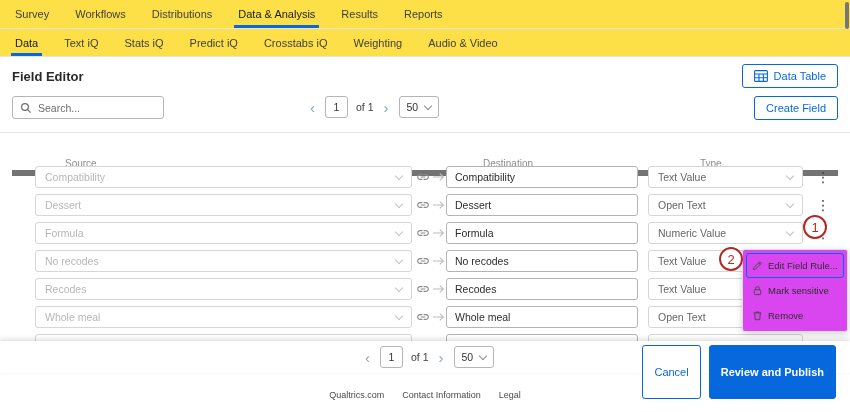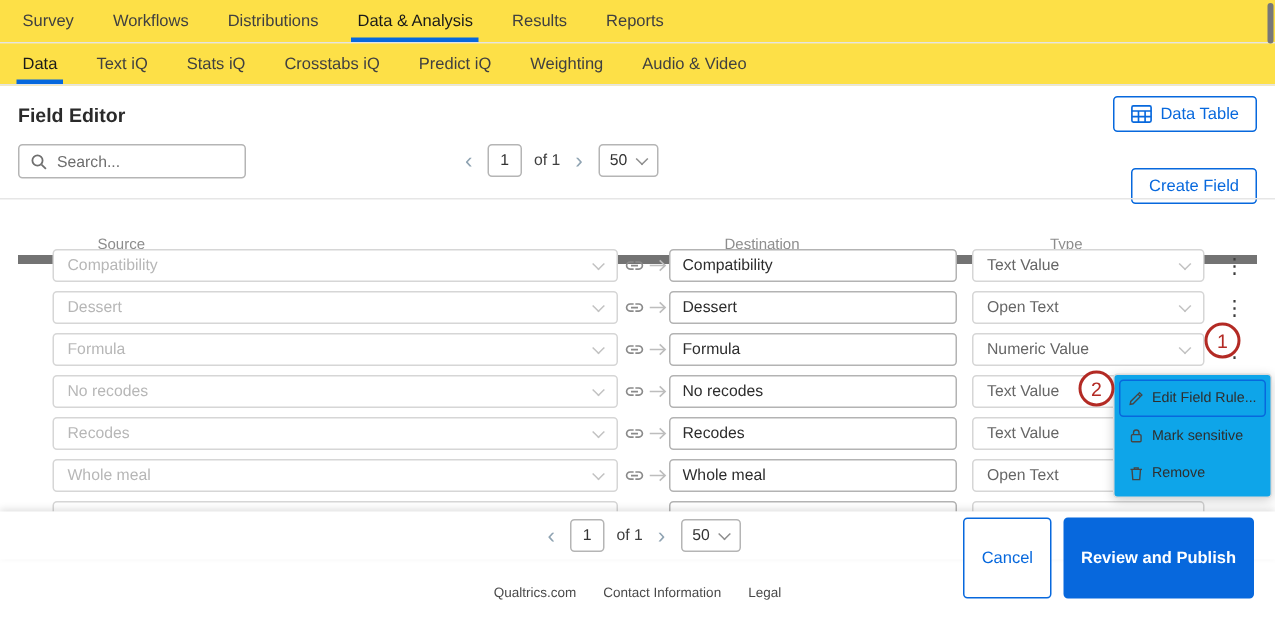--- a/index.html
+++ b/index.html
@@ -95,8 +95,8 @@
     <div class="nav-item active">Data</div>
     <div class="nav-item">Text iQ</div>
     <div class="nav-item">Stats iQ</div>
+    <div class="nav-item">Predict iQ</div>
     <div class="nav-item">Crosstabs iQ</div>
-    <div class="nav-item">Predict iQ</div>
     <div class="nav-item">Weighting</div>
     <div class="nav-item">Audio &amp; Video</div>
   </nav>

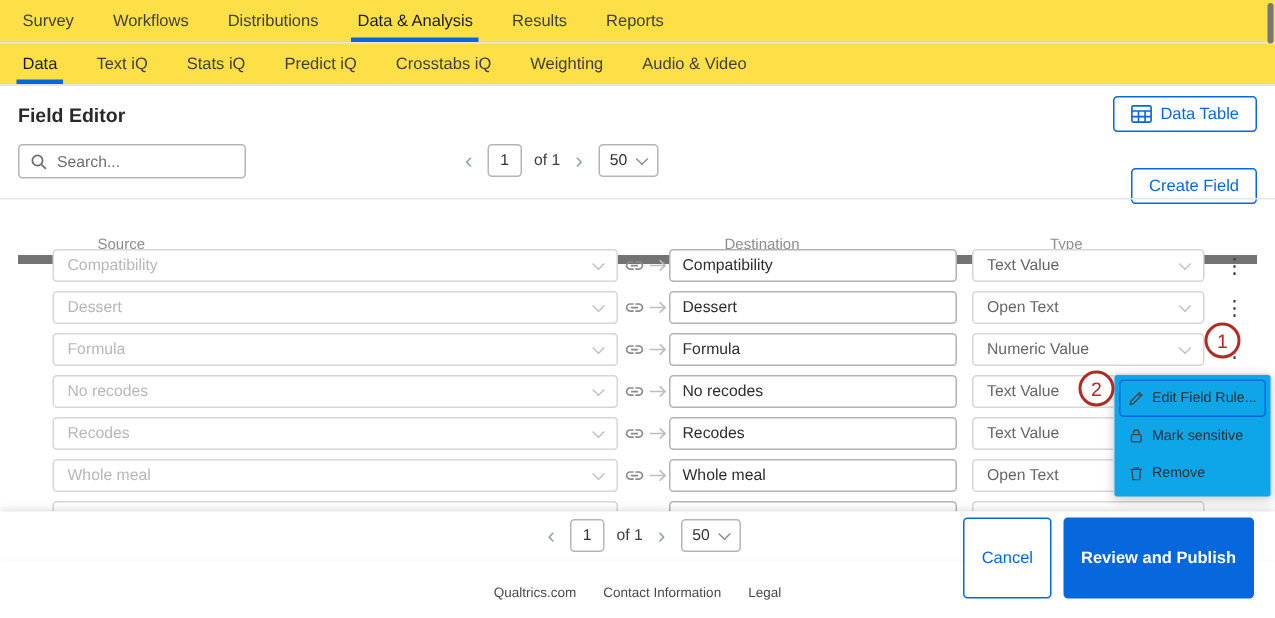--- a/index.html
+++ b/index.html
@@ -25,7 +25,7 @@
   .search-box { position:absolute; left:12px; top:0; width:152px; height:23px; border:1px solid #b5b5b5; border-radius:3px; background:#fff; display:flex; align-items:center; padding:0 7px; gap:6px; }
   .search-box input { border:none; outline:none; flex:1; font-size:10.5px; color:#444; font-family:inherit; min-width:0; background:transparent; }
   .search-box input::placeholder { color:#6e6e6e; }
-  .create-field { position:absolute; right:12px; top:16px; }
+  .create-field { position:absolute; right:12px; top:0; }
 
   .pagination { display:flex; align-items:center; gap:8px; }
   .pagination.top { position:absolute; left:308px; top:0; }

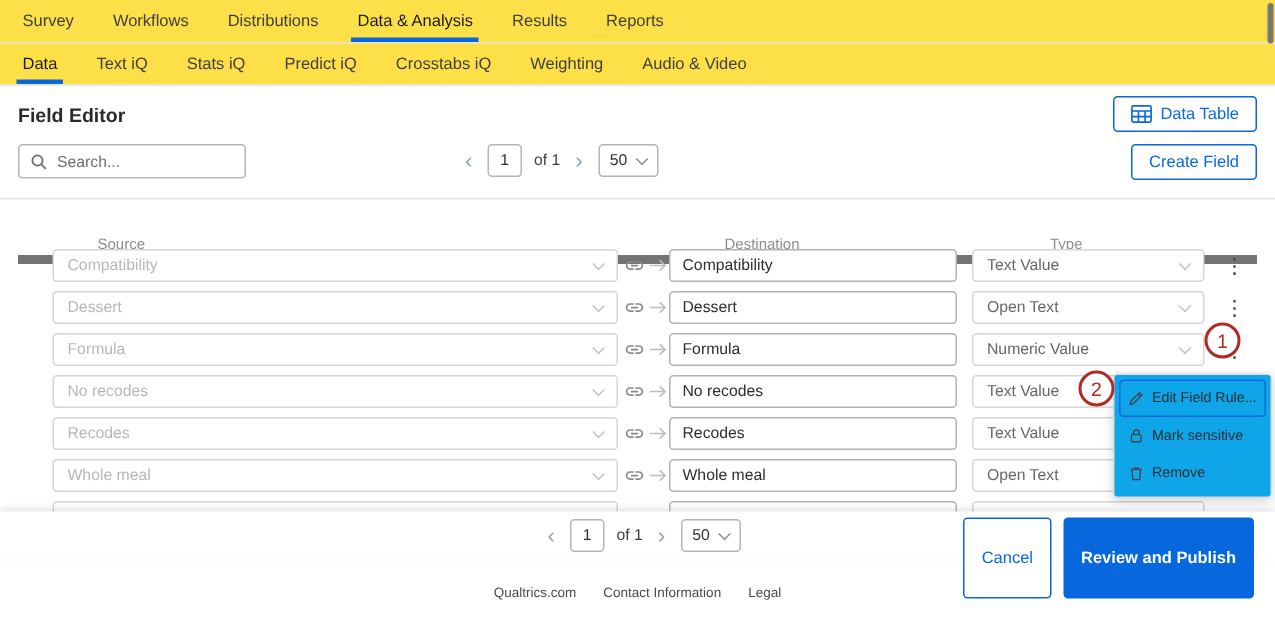--- a/index.html
+++ b/index.html
@@ -56,7 +56,7 @@
   .kebab { margin-left:13px; width:14px; text-align:center; font-size:14px; color:#3c3c3c; cursor:pointer; line-height:1; }
 
   
-  .context-menu { position:absolute; left:742px; top:249px; min-width:94px; background:#0ea5e9; border:1px solid #dcdcdc; border-radius:3px; box-shadow:0 2px 7px rgba(0,0,0,.18); padding:3px; z-index:20; }
+  .context-menu { position:absolute; left:742px; top:249px; min-width:94px; background:#d946ef; border:1px solid #dcdcdc; border-radius:3px; box-shadow:0 2px 7px rgba(0,0,0,.18); padding:3px; z-index:20; }
   .menu-item { display:flex; align-items:center; gap:5px; padding:6px 5px; font-size:9.5px; color:#2e2e2e; white-space:nowrap; cursor:pointer; border:1px solid transparent; }
   .menu-item.focused { border:1px solid var(--blue); border-radius:3px; }
   .menu-item svg { flex:0 0 auto; }

